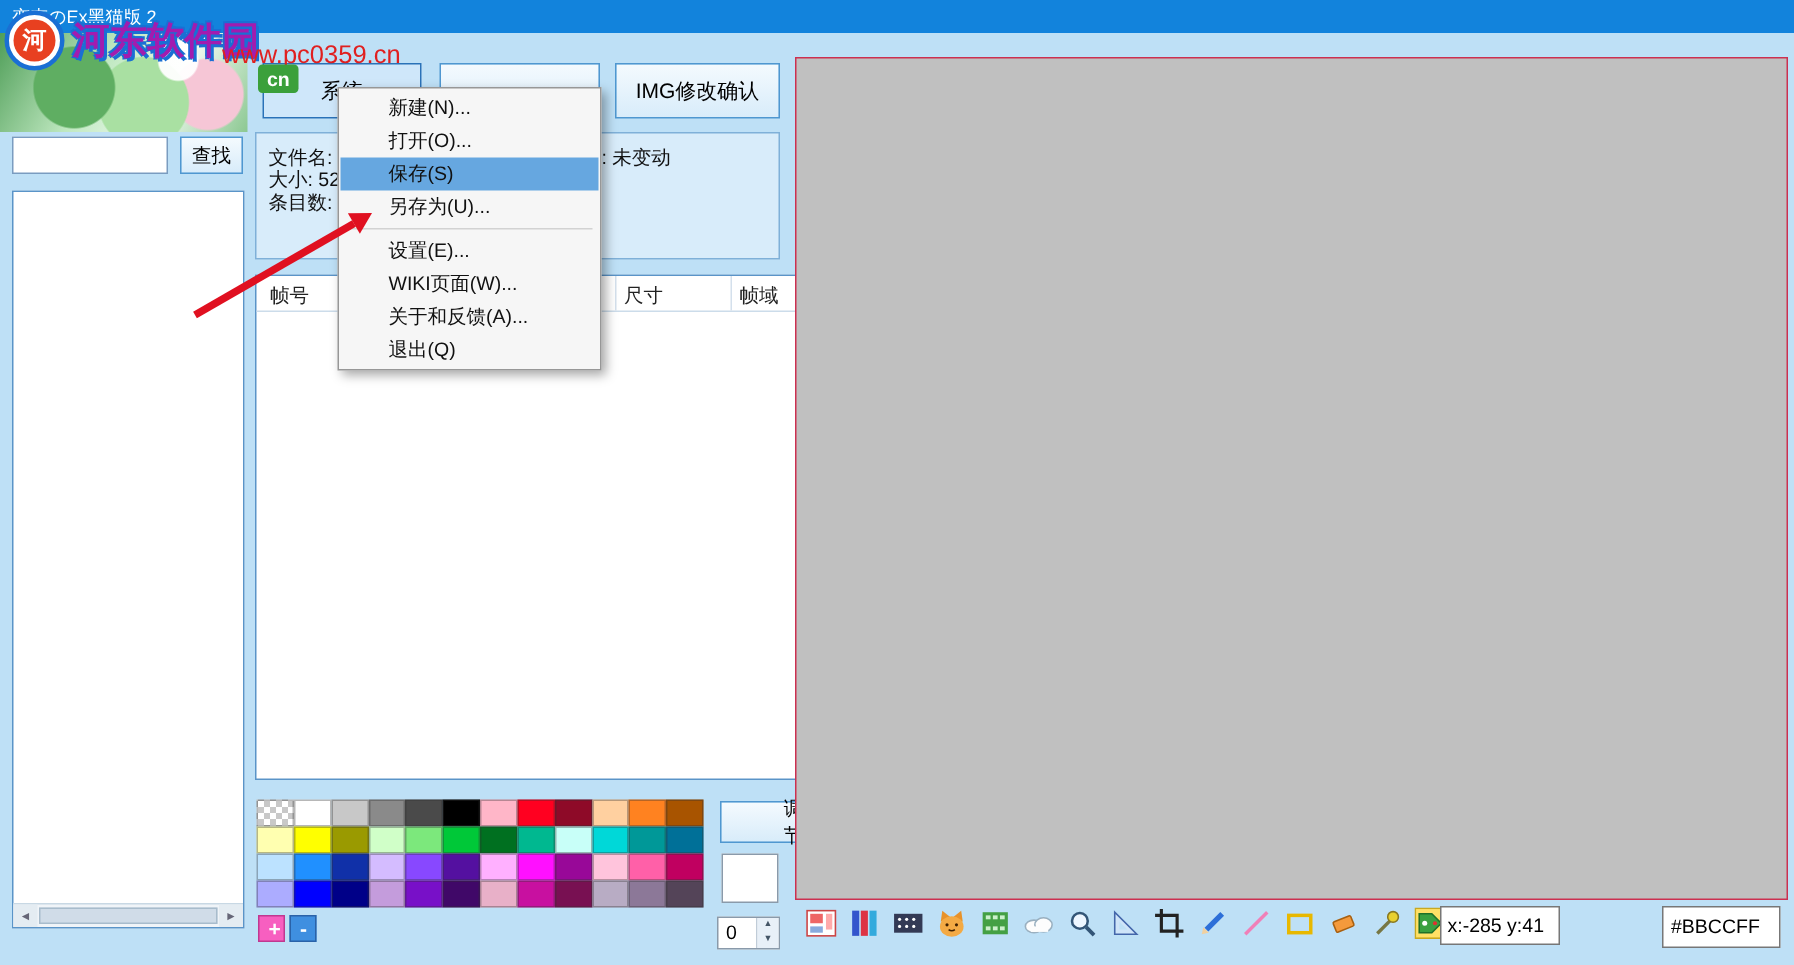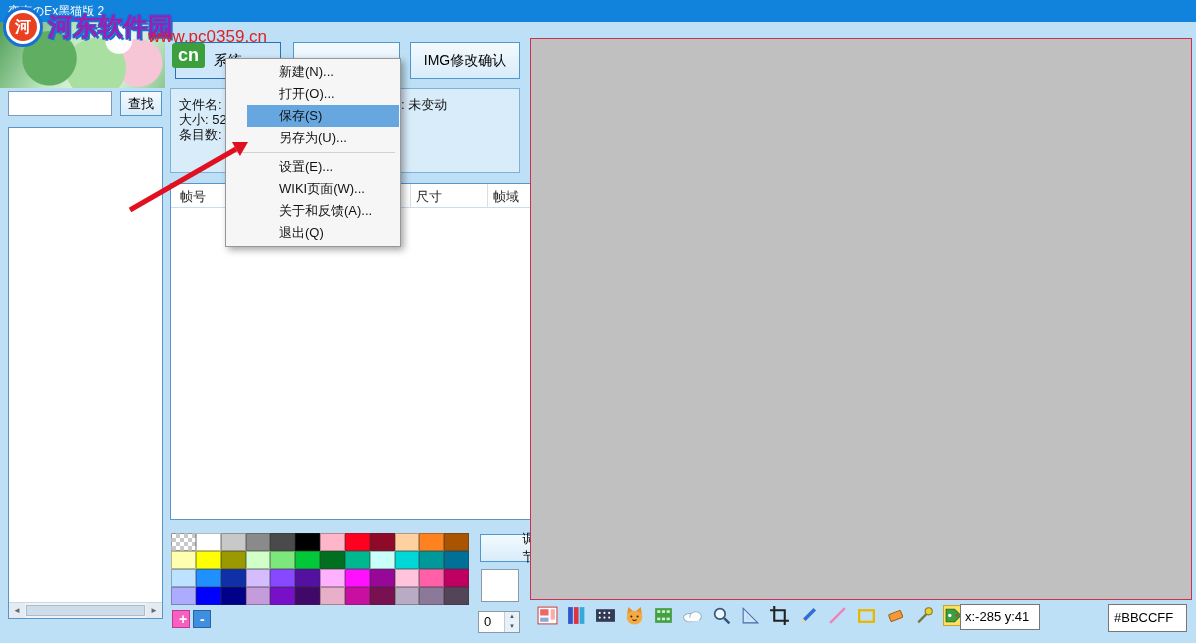--- a/index.html
+++ b/index.html
@@ -27,7 +27,7 @@
   .wm-name{left:48px;top:10px;font-size:25px;font-weight:bold;color:#a21caf;z-index:40;
            text-shadow:2px 2px 0 #1a6fd4,-1px -1px 0 #1a6fd4,1px -1px 0 #1a6fd4,-1px 1px 0 #1a6fd4;}
   .wm-url{left:148px;top:27px;font-size:17px;font-weight:normal;color:#e02020;z-index:40;text-align:right;}
-  .wm-cn{left:172px;top:43px;background:#3ba03b;color:#fff;font-size:18px;font-weight:bold;
+  .wm-cn{left:172px;top:43px;background:#3ba03b;color:#fff;font-size:13px;font-weight:bold;
          padding:2px 6px;border-radius:3px;z-index:41;}
   
   .search{left:8px;top:91px;width:104px;height:25px;border:1px solid #7a9cc0;background:#fff;

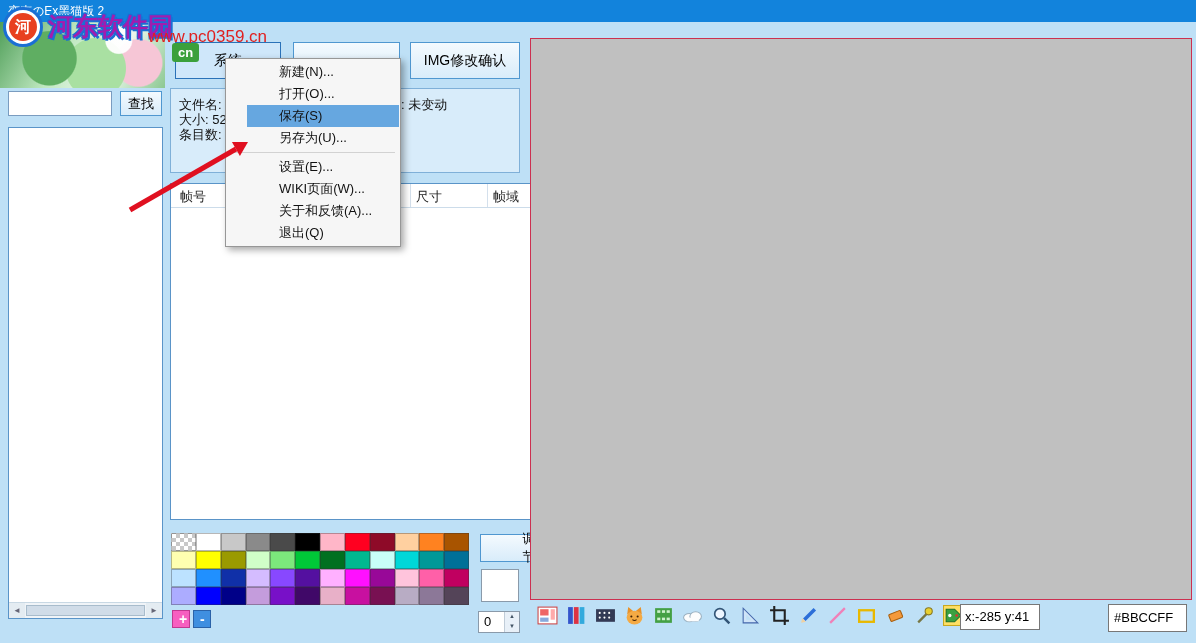--- a/index.html
+++ b/index.html
@@ -87,7 +87,7 @@
   
   .menu{left:225px;top:58px;width:176px;background:#f6f6f6;border:1px solid #979797;
         box-shadow:3px 3px 7px rgba(0,0,0,.35);padding:2px 1px;z-index:50;box-sizing:border-box;}
-  .mi{height:22px;line-height:22px;padding-left:32px;font-size:13px;color:#111;margin-left:20px;}
+  .mi{height:22px;line-height:22px;padding-left:32px;font-size:13px;color:#111;}
   .mi.hl{background:#66A7E0;}
   .msep{height:1px;background:#d2d2d2;margin:3px 4px;}
   

